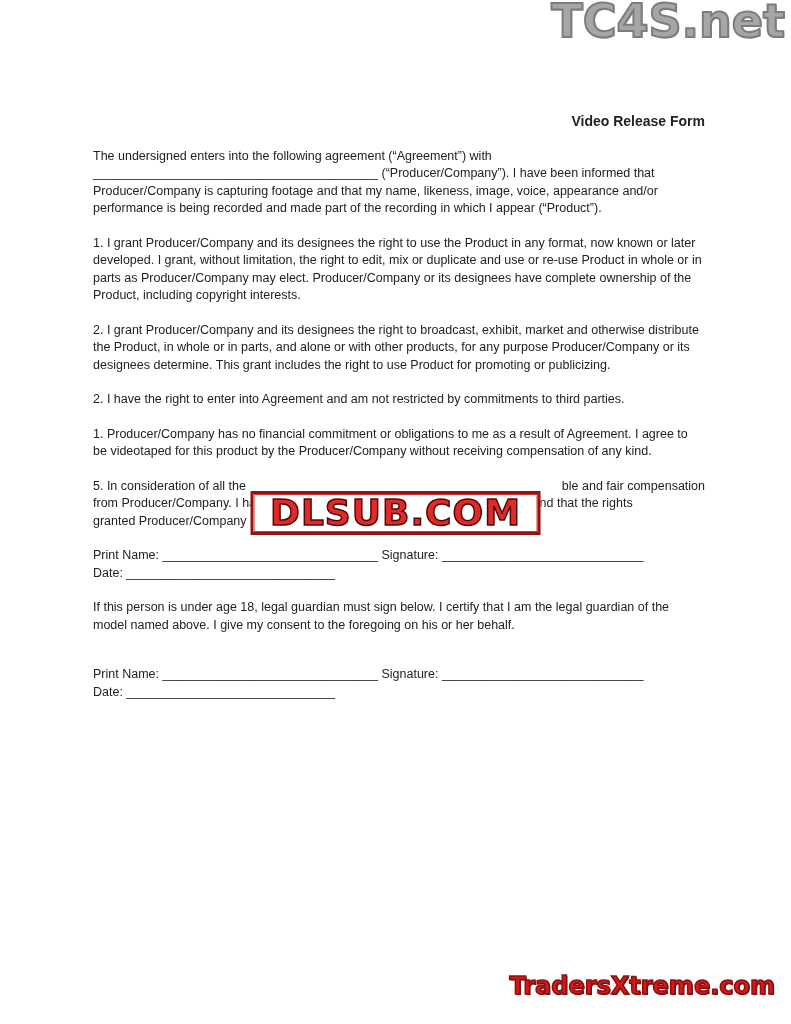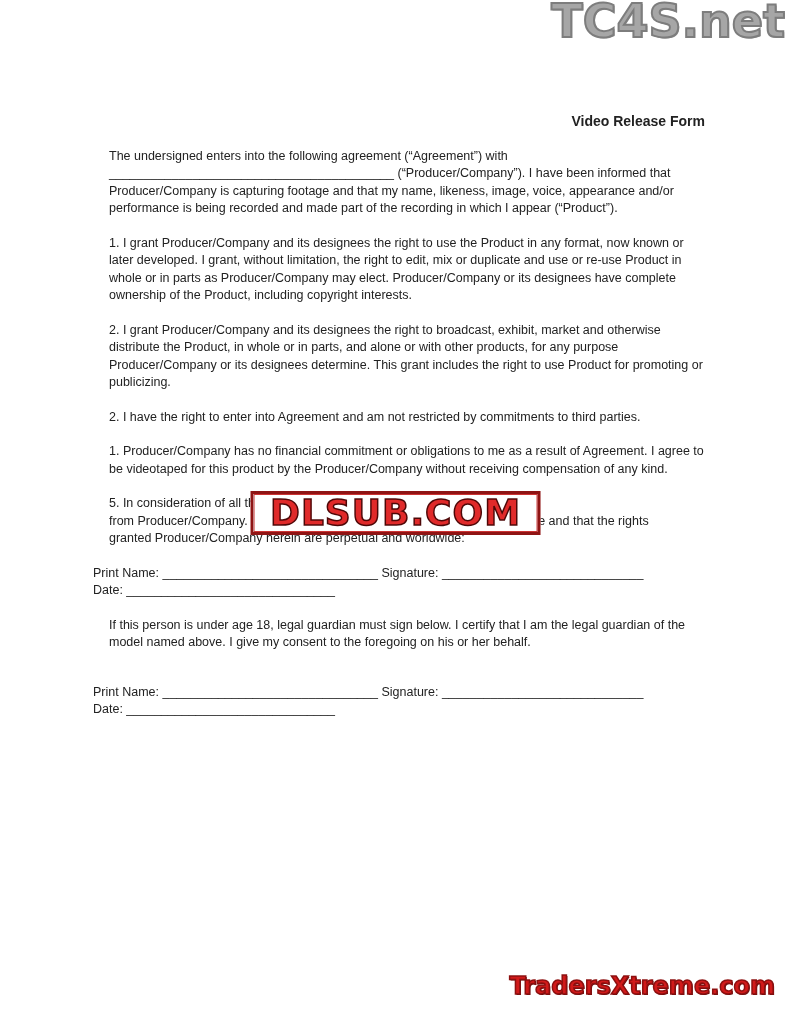--- a/index.html
+++ b/index.html
@@ -17,7 +17,7 @@
     text-align:right;font-weight:bold;margin:0 0 17px 0;
     font-size:14px;
   }
-  p.para{margin:0 0 17px 16px;}
+  p.para{margin:0 0 17px 0;}
   .item5-line1{
     display:flex;white-space:nowrap;
   }

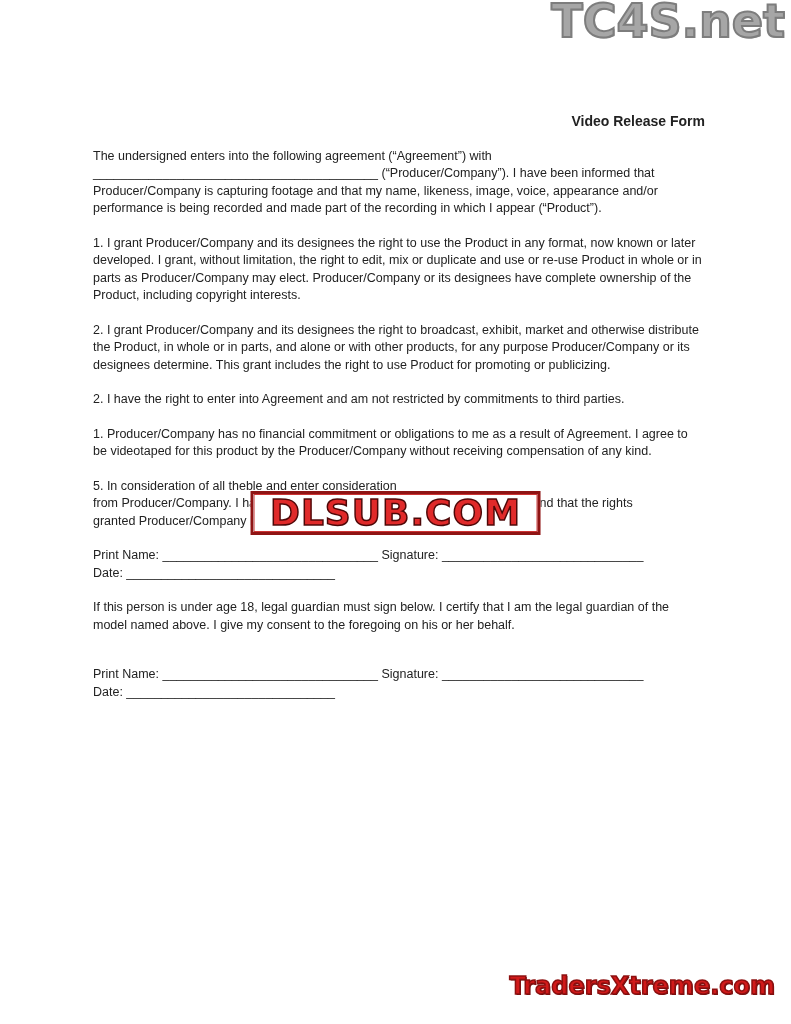--- a/index.html
+++ b/index.html
@@ -19,7 +19,7 @@
   }
   p.para{margin:0 0 17px 0;}
   .item5-line1{
-    display:flex;white-space:nowrap;
+    display:flex;justify-content:space-between;white-space:nowrap;
   }
   .fixedline{white-space:nowrap;}
   .sigblock{margin:0 0 17px 0;}

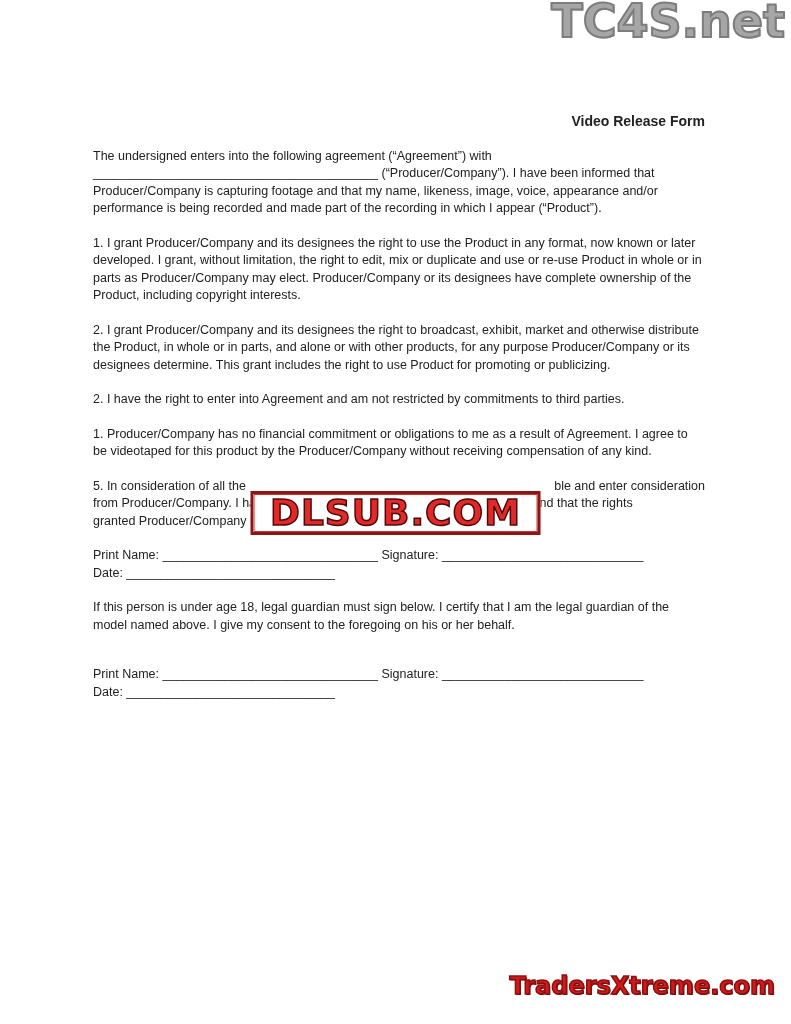--- a/index.html
+++ b/index.html
@@ -83,7 +83,7 @@
   <p class="para">
     <span class="item5-line1">
       <span>5. In consideration of all the</span>
-      <span>ble and enter consideration</span>
+      <span>ble and fair compensation</span>
     </span>
     <span class="fixedline" style="display:block">from Producer/Company. I have read, understand and agree to all of the above and that the rights</span>
     <span class="fixedline" style="display:block">granted Producer/Company herein are perpetual and worldwide:</span>

